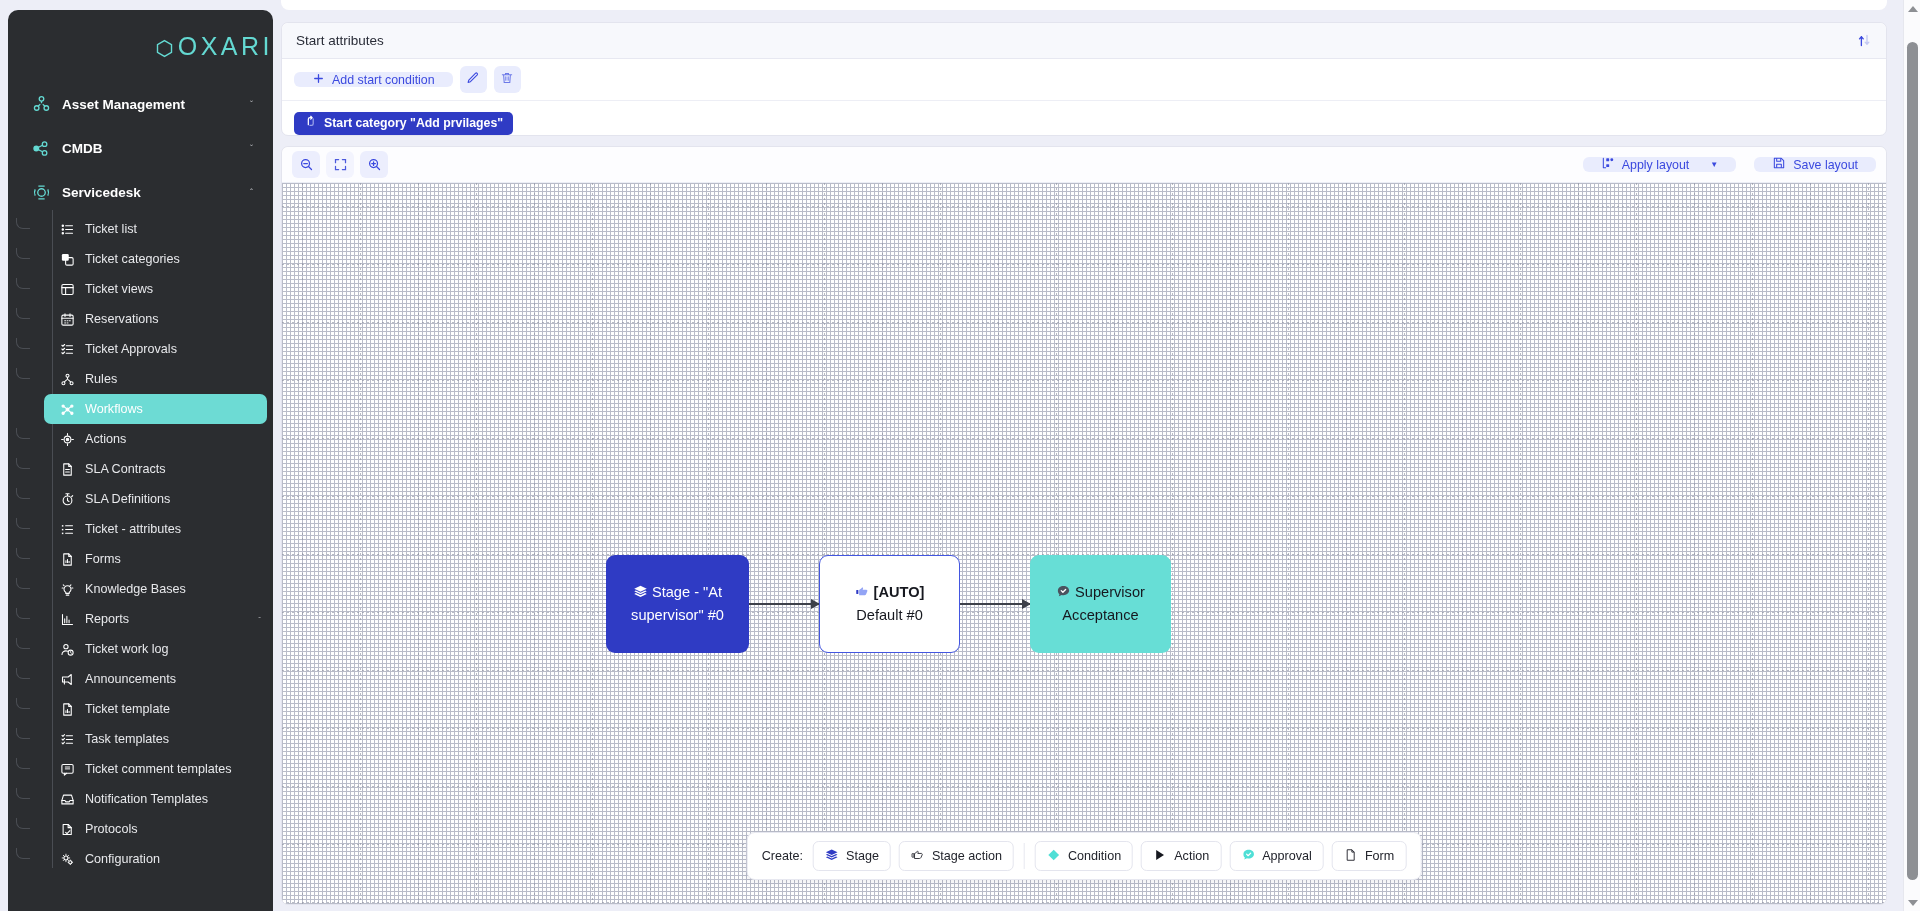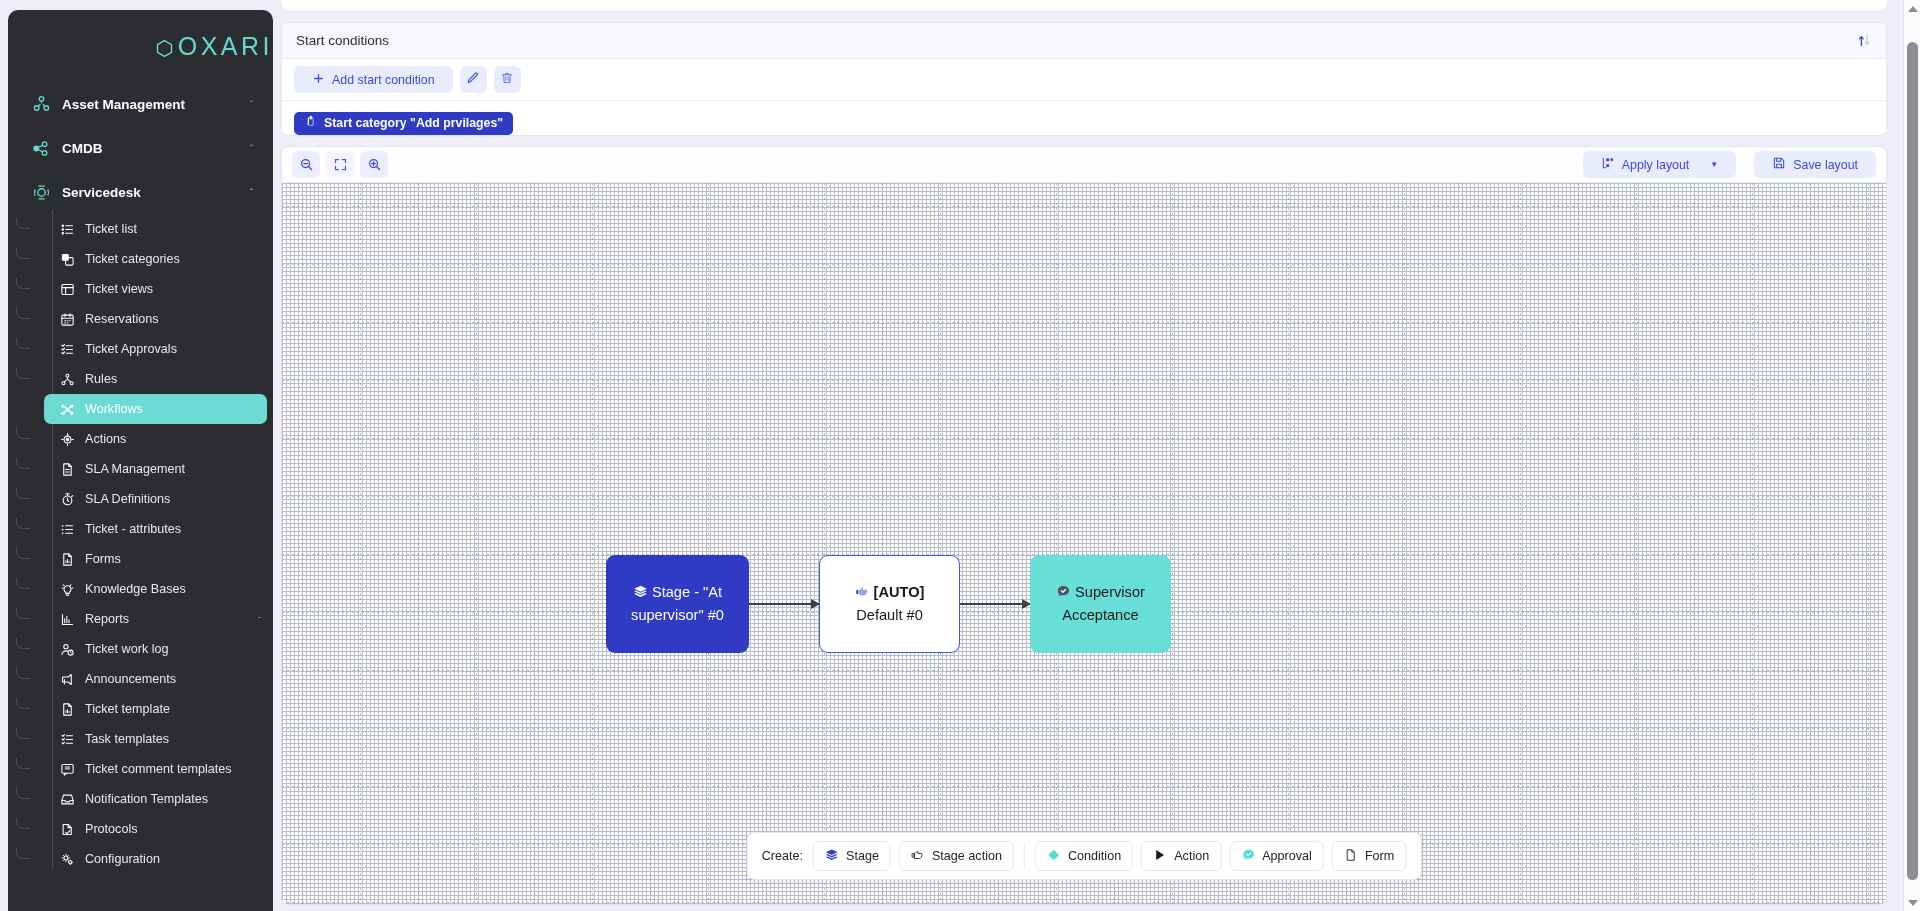--- a/index.html
+++ b/index.html
@@ -477,7 +477,7 @@
 
     <div class="panel" id="panel-start">
       <div class="panel-head">
-        <span class="panel-title">Start conditions</span>
+        <span class="panel-title">Start attributes</span>
         <span class="collapse-ico">
           <svg width="15" height="15" viewBox="0 0 24 24" fill="none" stroke-width="2.1" stroke-linecap="round" stroke-linejoin="round">
             <path d="M7 20V6M7 6 4 9.4M7 6l3 3.4" stroke="#3b49df"></path>

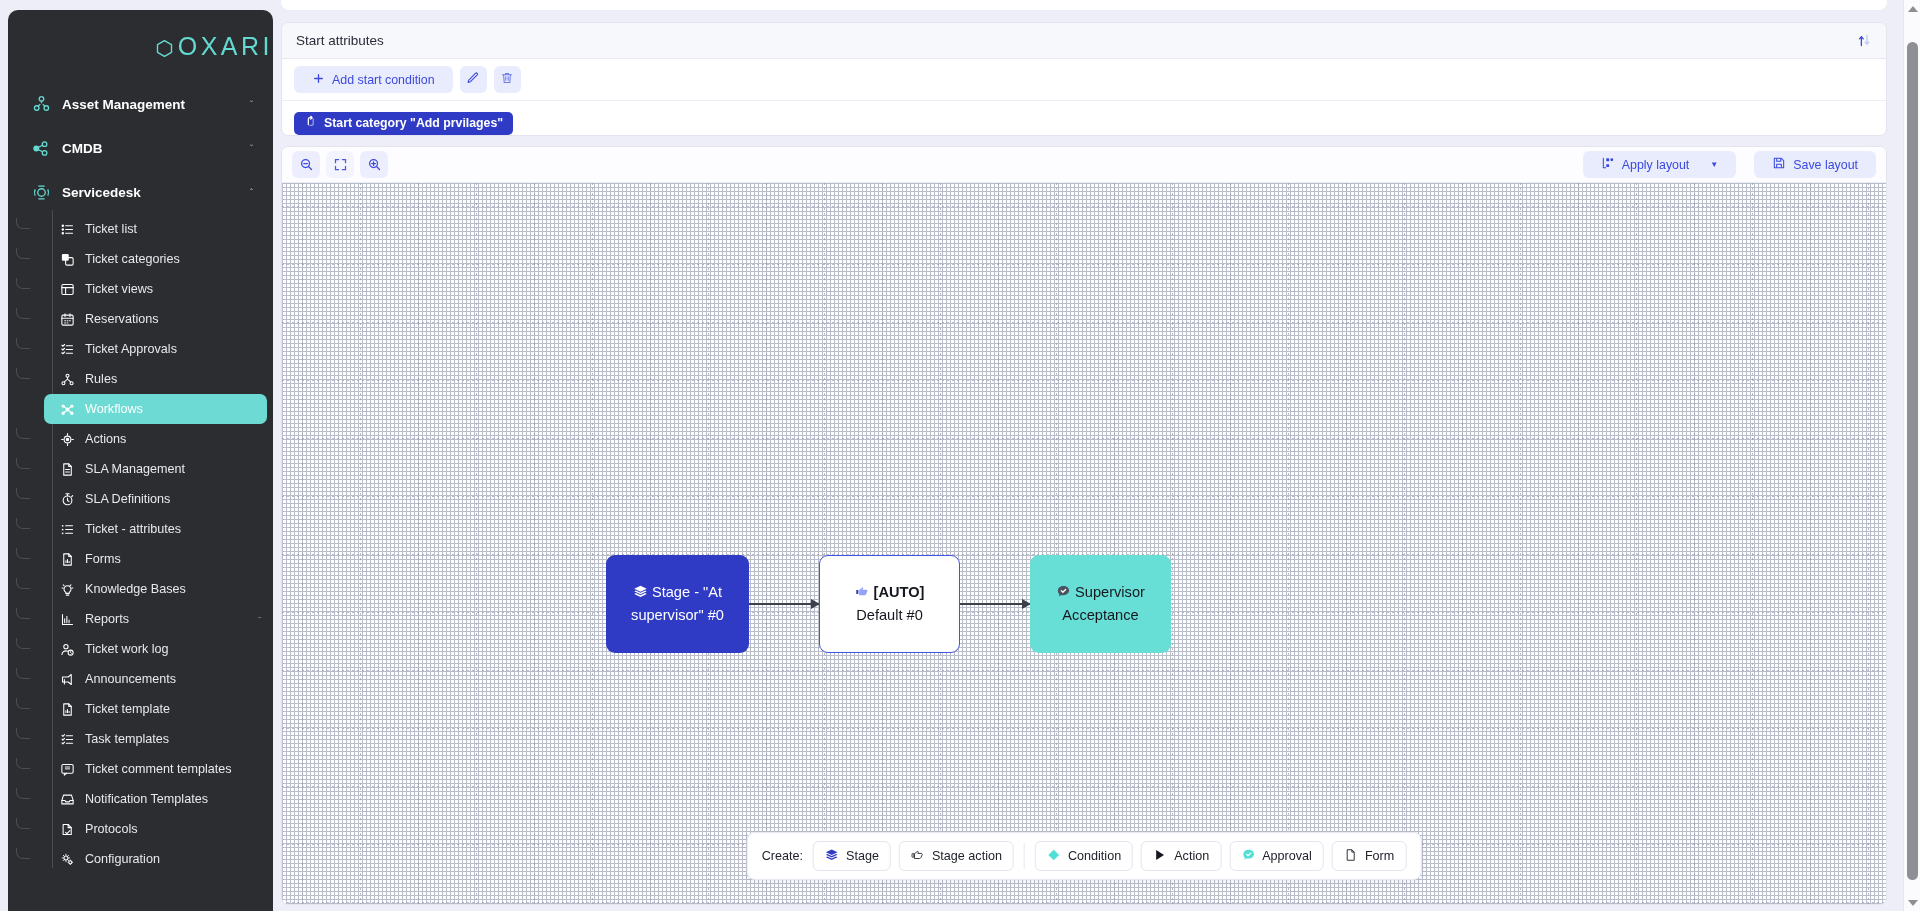--- a/index.html
+++ b/index.html
@@ -76,7 +76,7 @@
   .btn-soft {
     display:inline-flex; align-items:center; gap:7px;
     background: #e9ecfd; color: #3b49df; border: none; border-radius: 6px;
-    height: 27px; padding: 0 18px; font-size: 12.4px; cursor: pointer;
+    height: 15px; padding: 0 18px; font-size: 12.4px; cursor: pointer;
     font-family: "Liberation Sans", sans-serif;
   }
   .btn-icon { width: 27px; height: 27px; padding: 0; justify-content:center; }

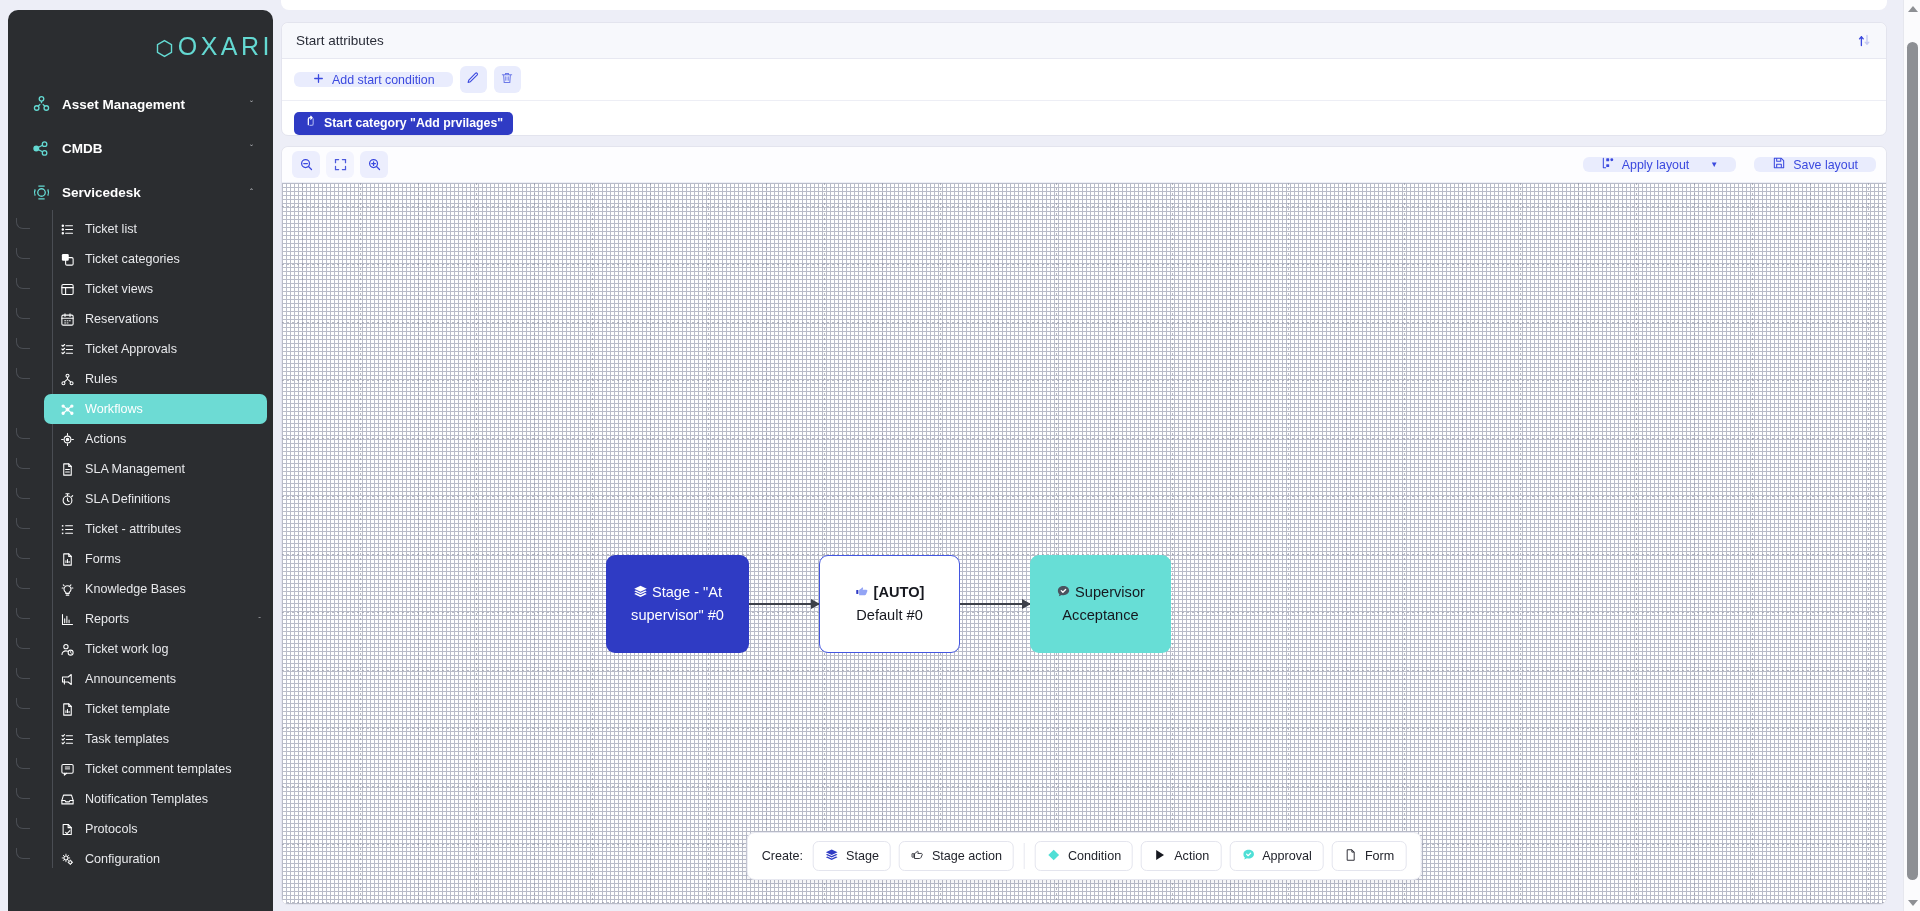--- a/index.html
+++ b/index.html
@@ -322,7 +322,7 @@
                 <path d="M14 3v4h4M9 12h6M9 16h6"></path>
               </svg>
             </span>
-            <span class="ilabel">SLA Management</span>
+            <span class="ilabel">SLA Contracts</span>
           </div>
           <div class="nav-item">
             <span class="elbow"></span>

